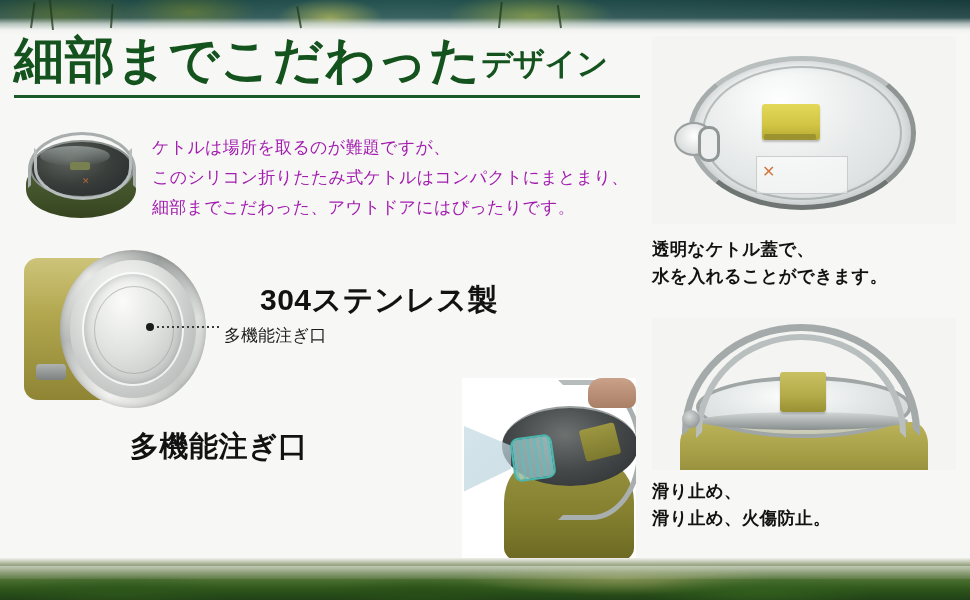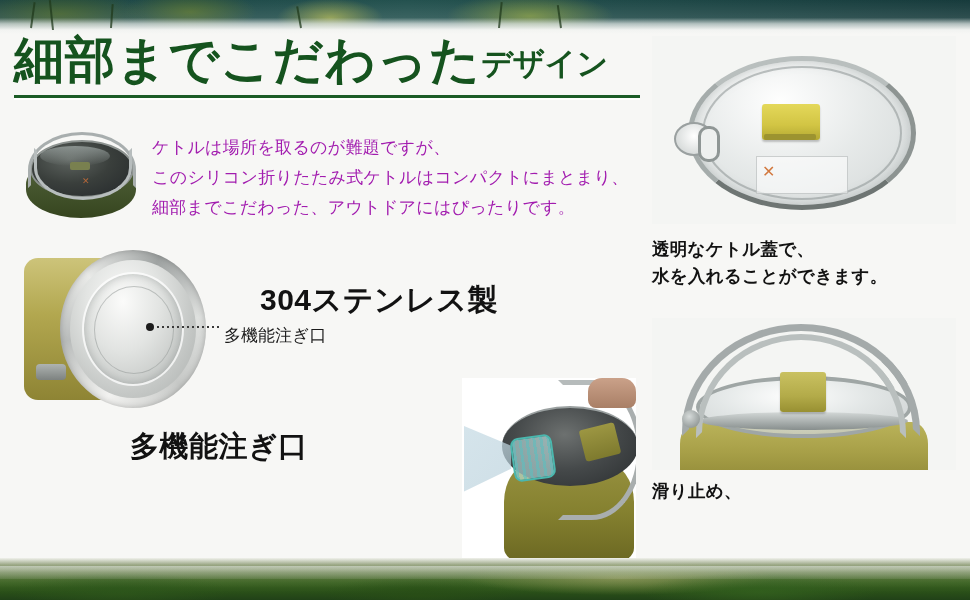--- a/index.html
+++ b/index.html
@@ -635,6 +635,7 @@
 
   <div class="right-caption" id="caption-handle">
     <div>滑り止め、</div>
+    <div>滑り止め、火傷防止。</div>
   </div>
 
   <div class="band" id="band-bottom">

